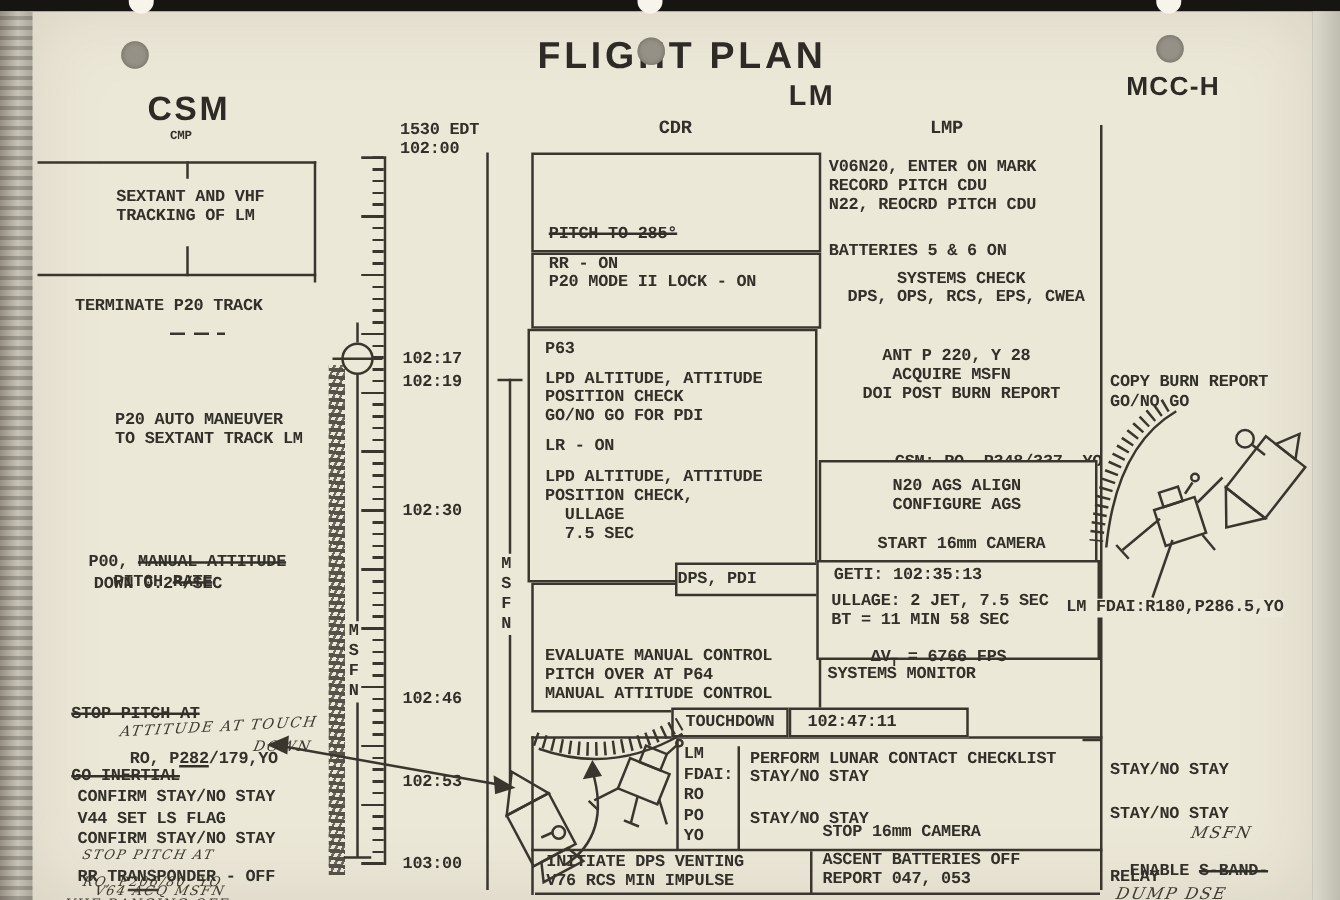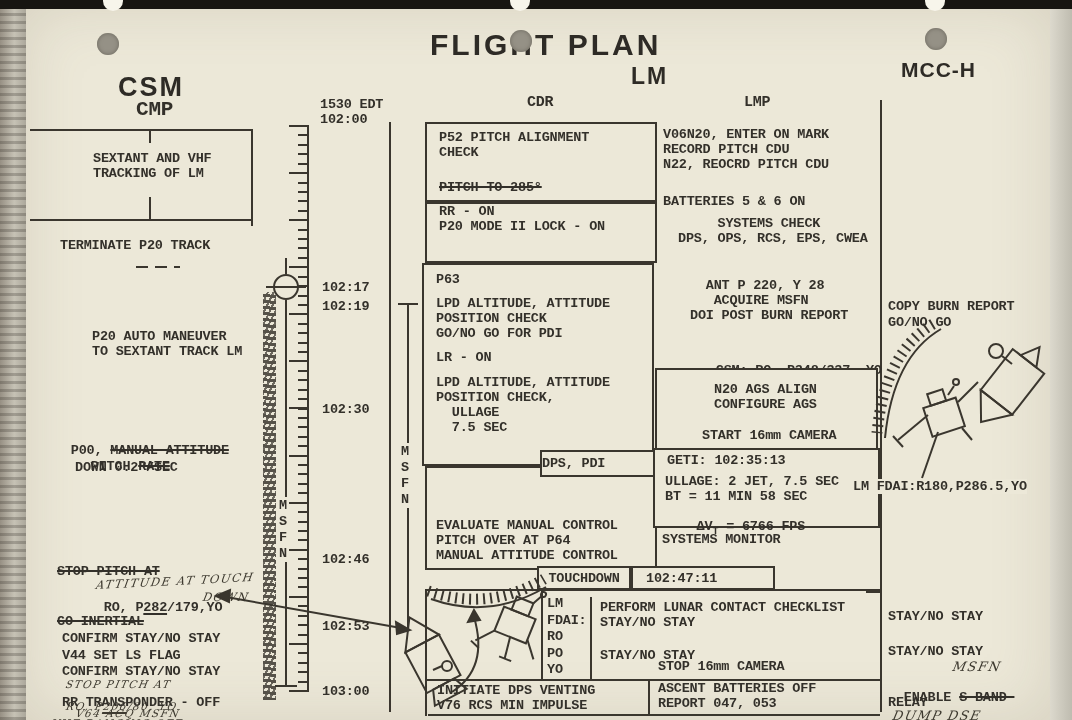--- a/index.html
+++ b/index.html
@@ -59,7 +59,7 @@
 
 <div class="head" style="left:430px;top:28px;font-size:30px;letter-spacing:3px">FLIGHT PLAN</div>
 <div class="head" style="left:118px;top:72px;font-size:27px;letter-spacing:2px">CSM</div>
-<div class="t" style="left:136px;top:102px;font-size:21px">CMP</div>
+<div class="t" style="left:136px;top:102px;font-size:10px">CMP</div>
 <div class="head" style="left:631px;top:63px;font-size:23px;letter-spacing:2px">LM</div>
 <div class="head" style="left:901px;top:58px;font-size:21px;letter-spacing:1px">MCC-H</div>
 <div class="t" style="left:527px;top:95px;font-size:15px">CDR</div>

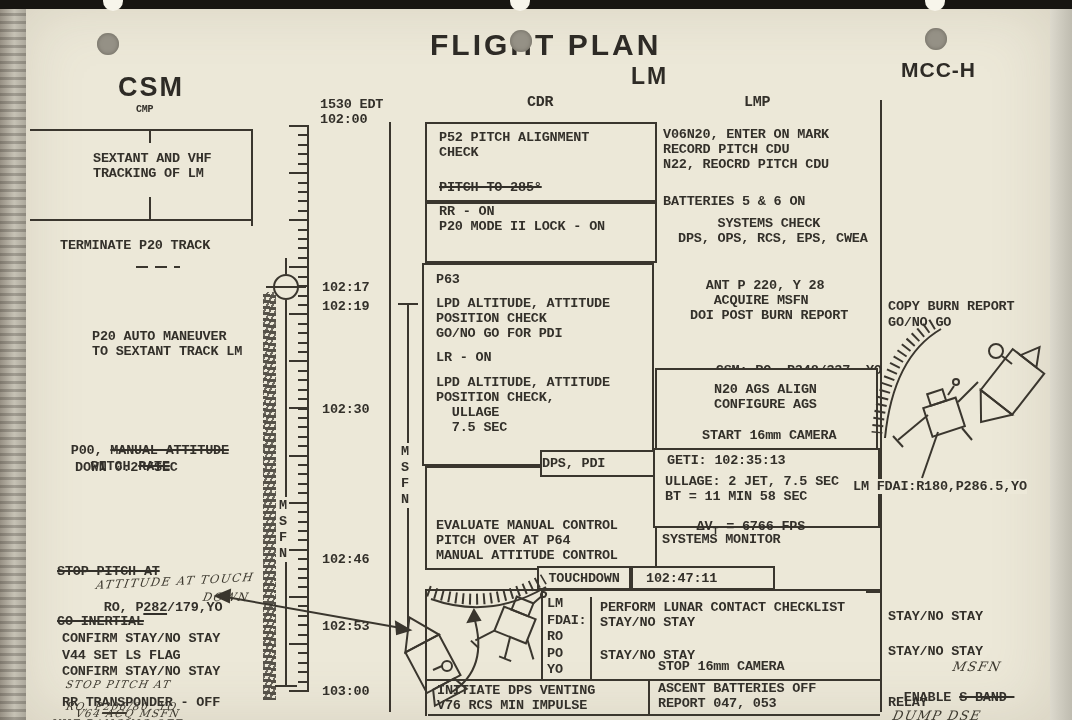--- a/index.html
+++ b/index.html
@@ -137,8 +137,6 @@
 <div class="hw" style="left:52px;top:717px;font-size:10.5px">VHF RANGING OFF</div>
 
 <div class="box" style="left:425px;top:122px;width:232px;height:80px">
-  <div class="t" style="left:12px;top:6px">P52 PITCH ALIGNMENT
-CHECK</div>
   <div class="t strike" style="left:12px;top:56px">PITCH TO 285°</div>
 </div>
 <div class="box" style="left:425px;top:202px;width:232px;height:61px">

